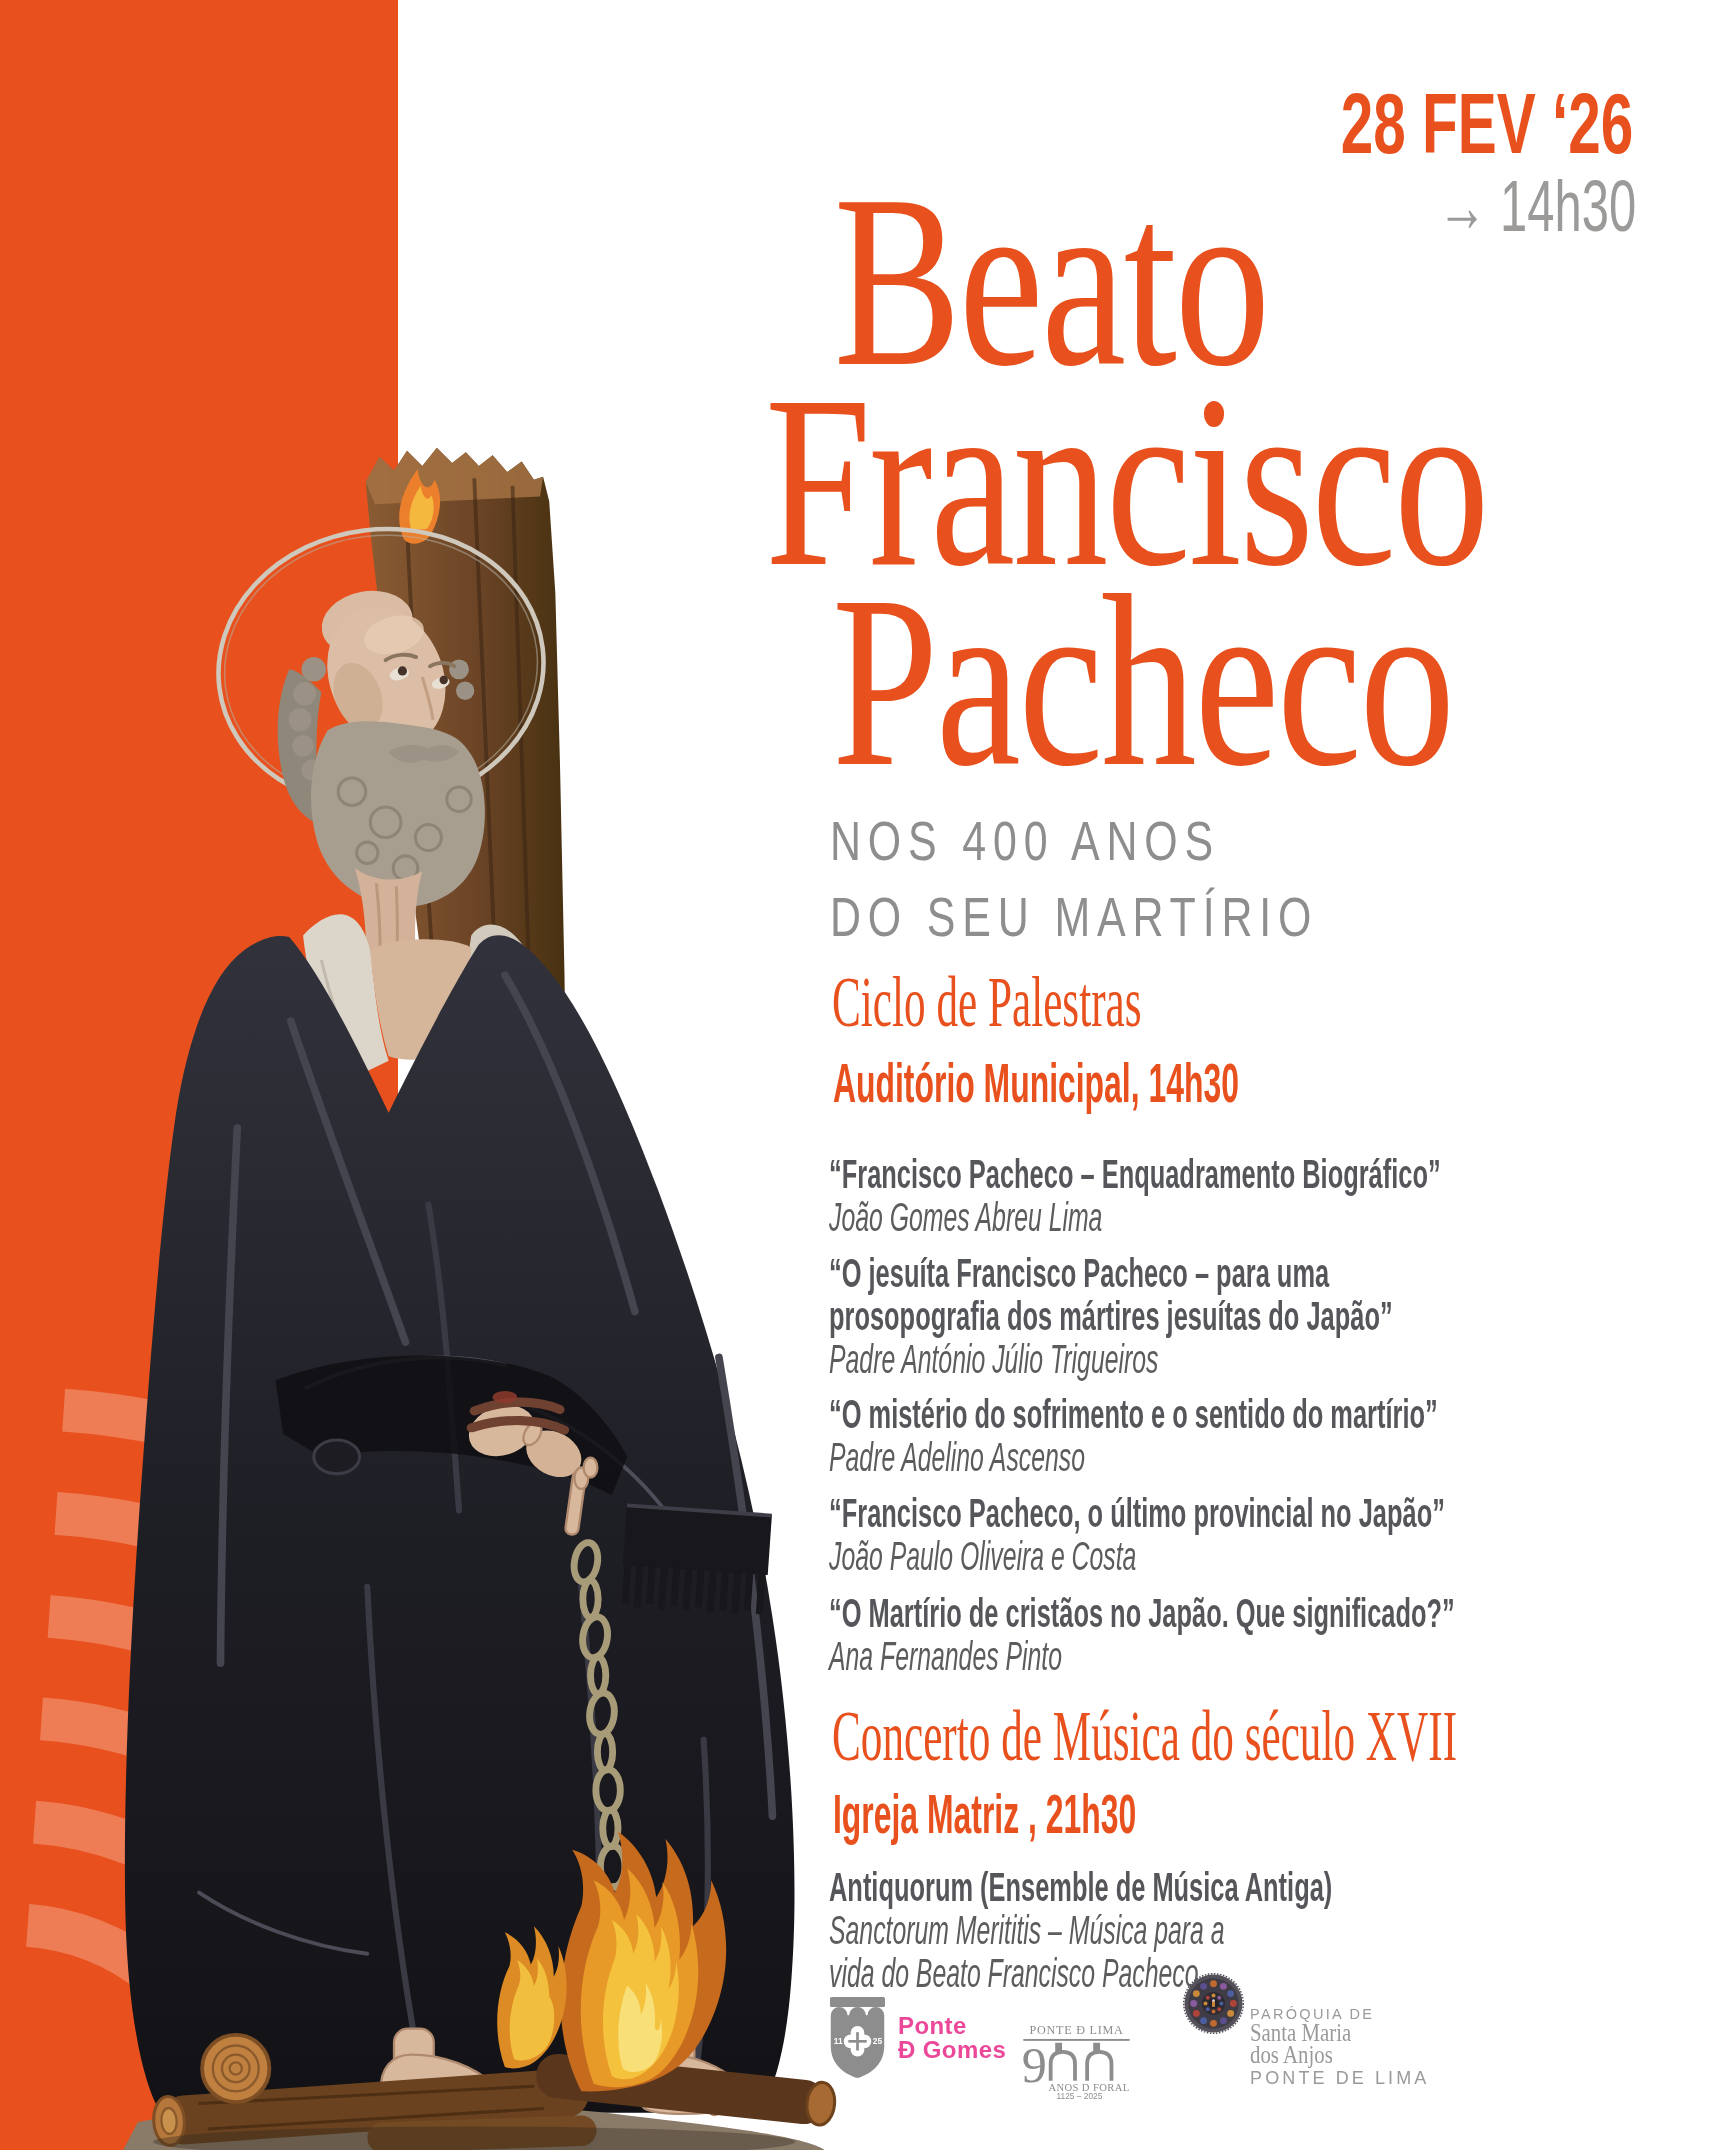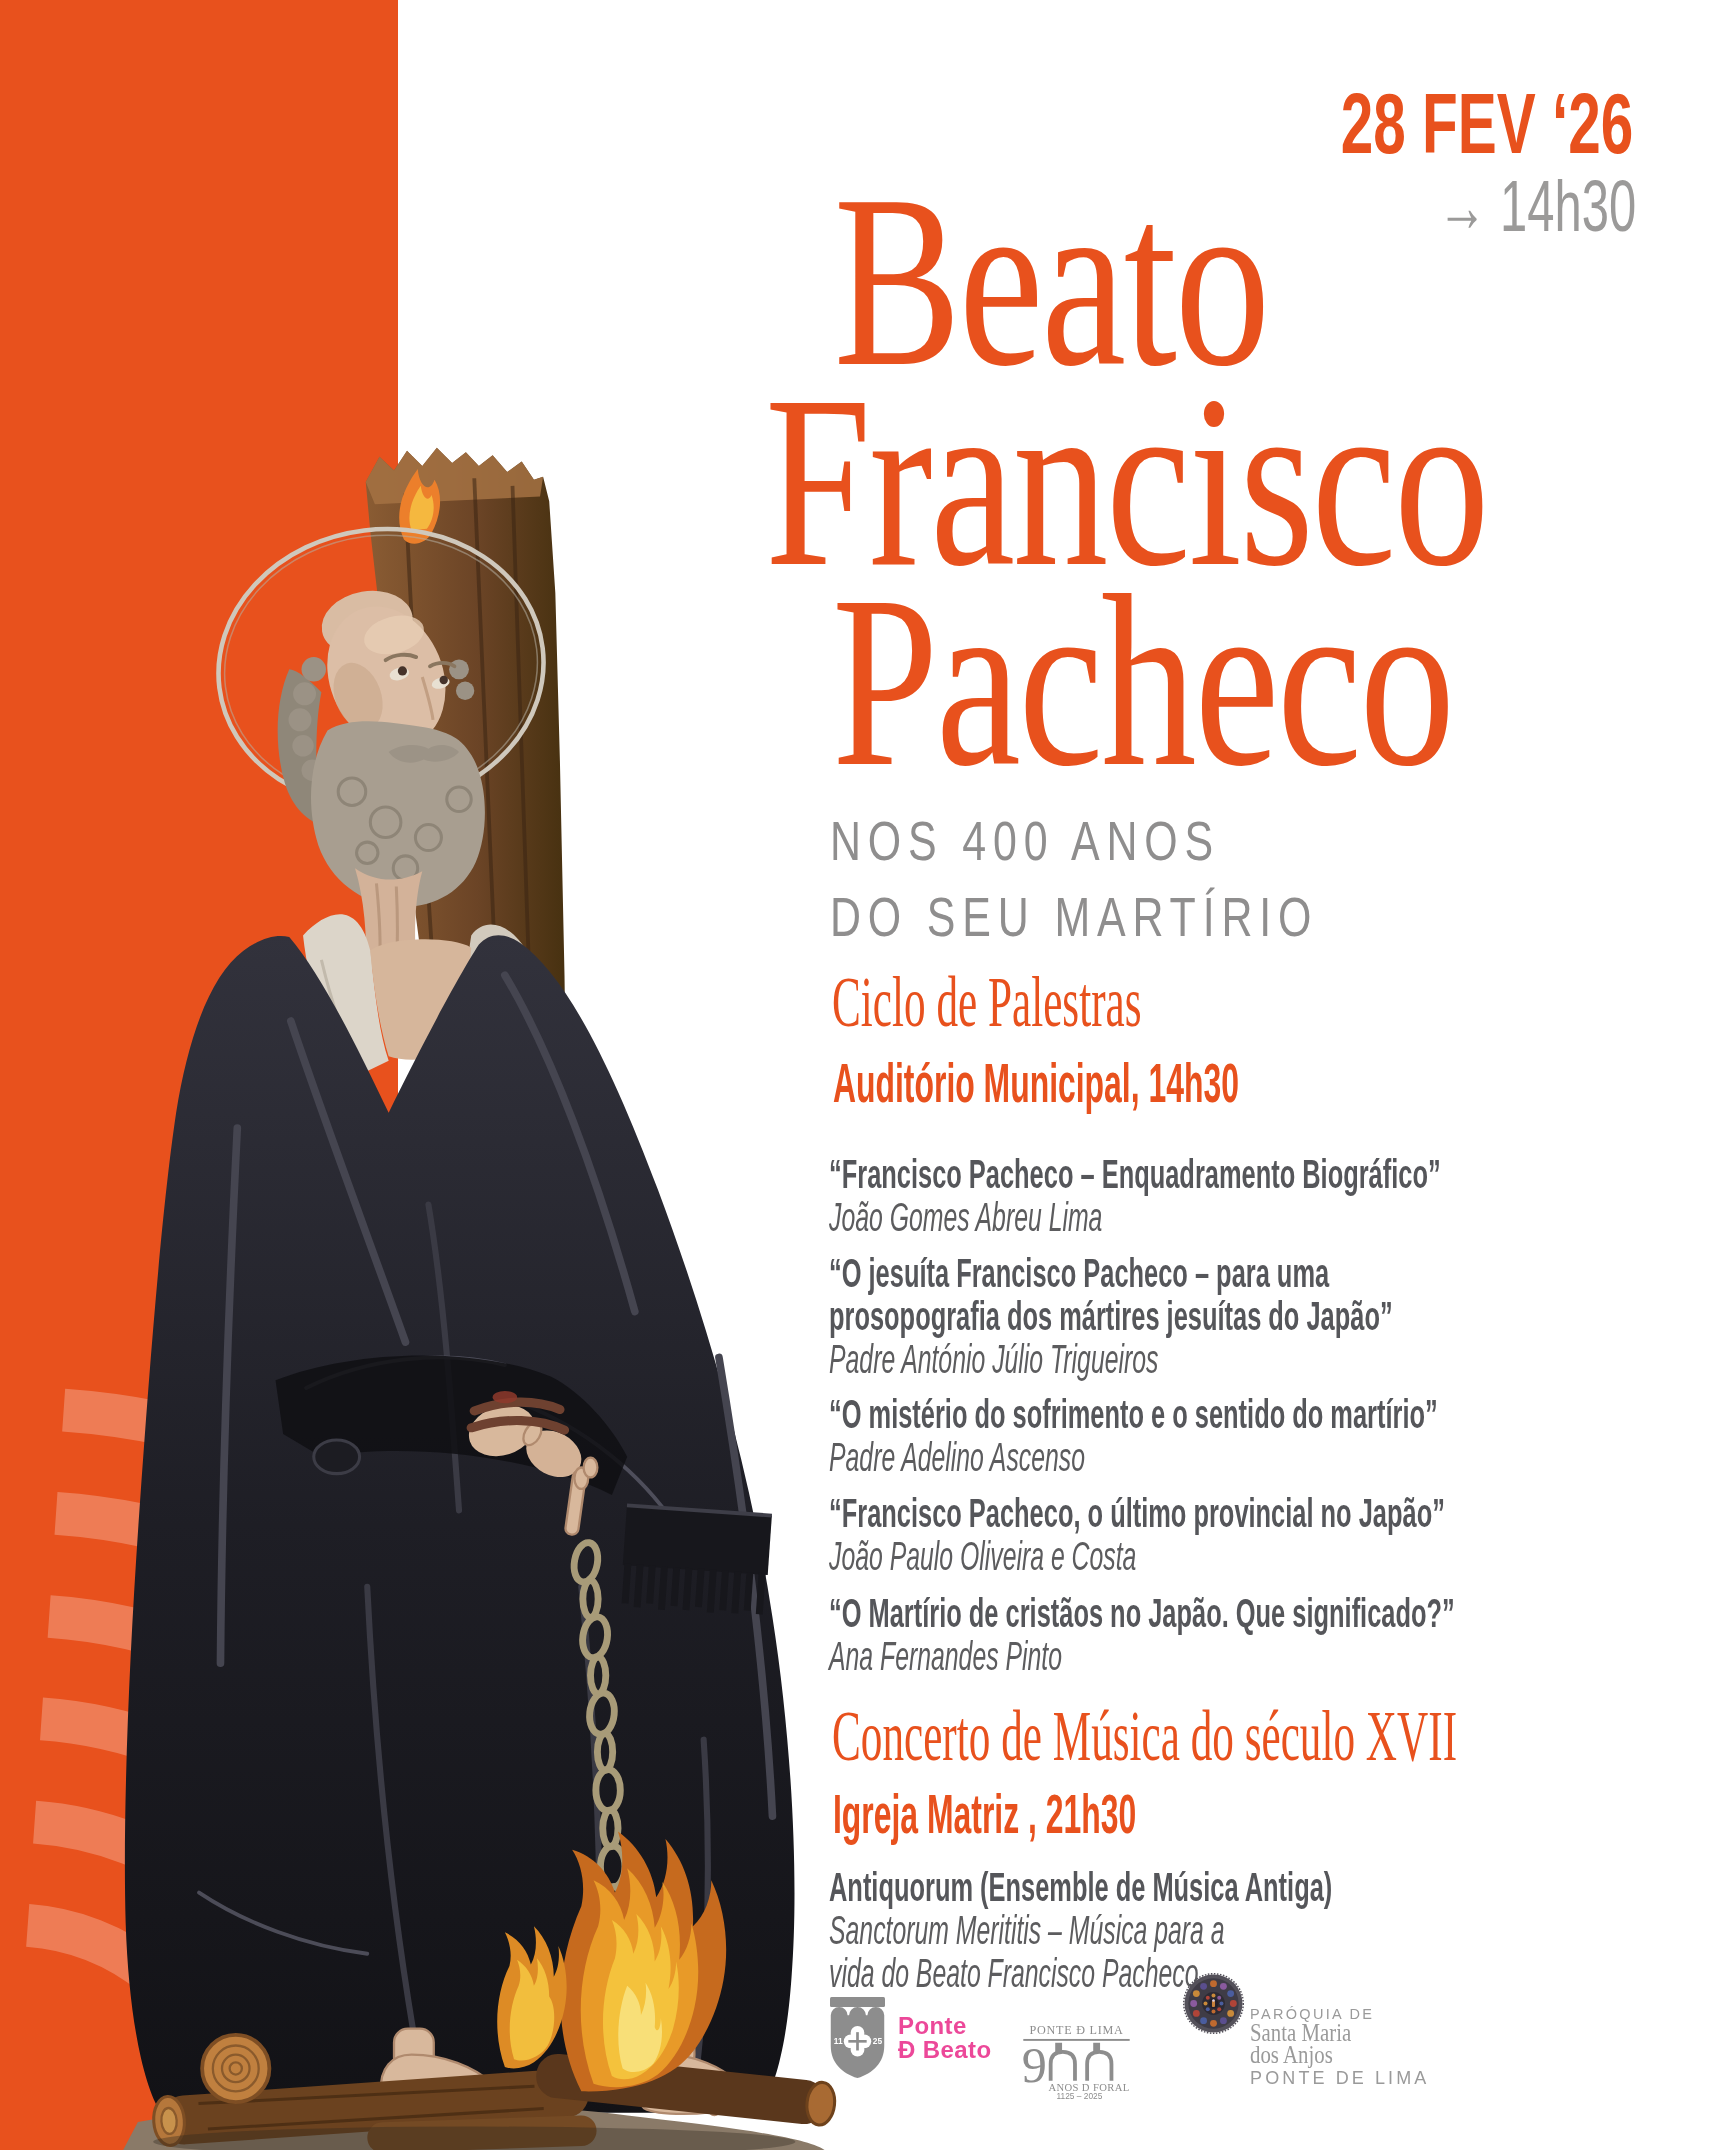--- a/index.html
+++ b/index.html
@@ -355,7 +355,7 @@
     </svg>
     <div class="muni-name">
       <div>Ponte</div>
-      <div>Ð Beato</div>
+      <div>Ð Gomes</div>
     </div>
   </div>
 

